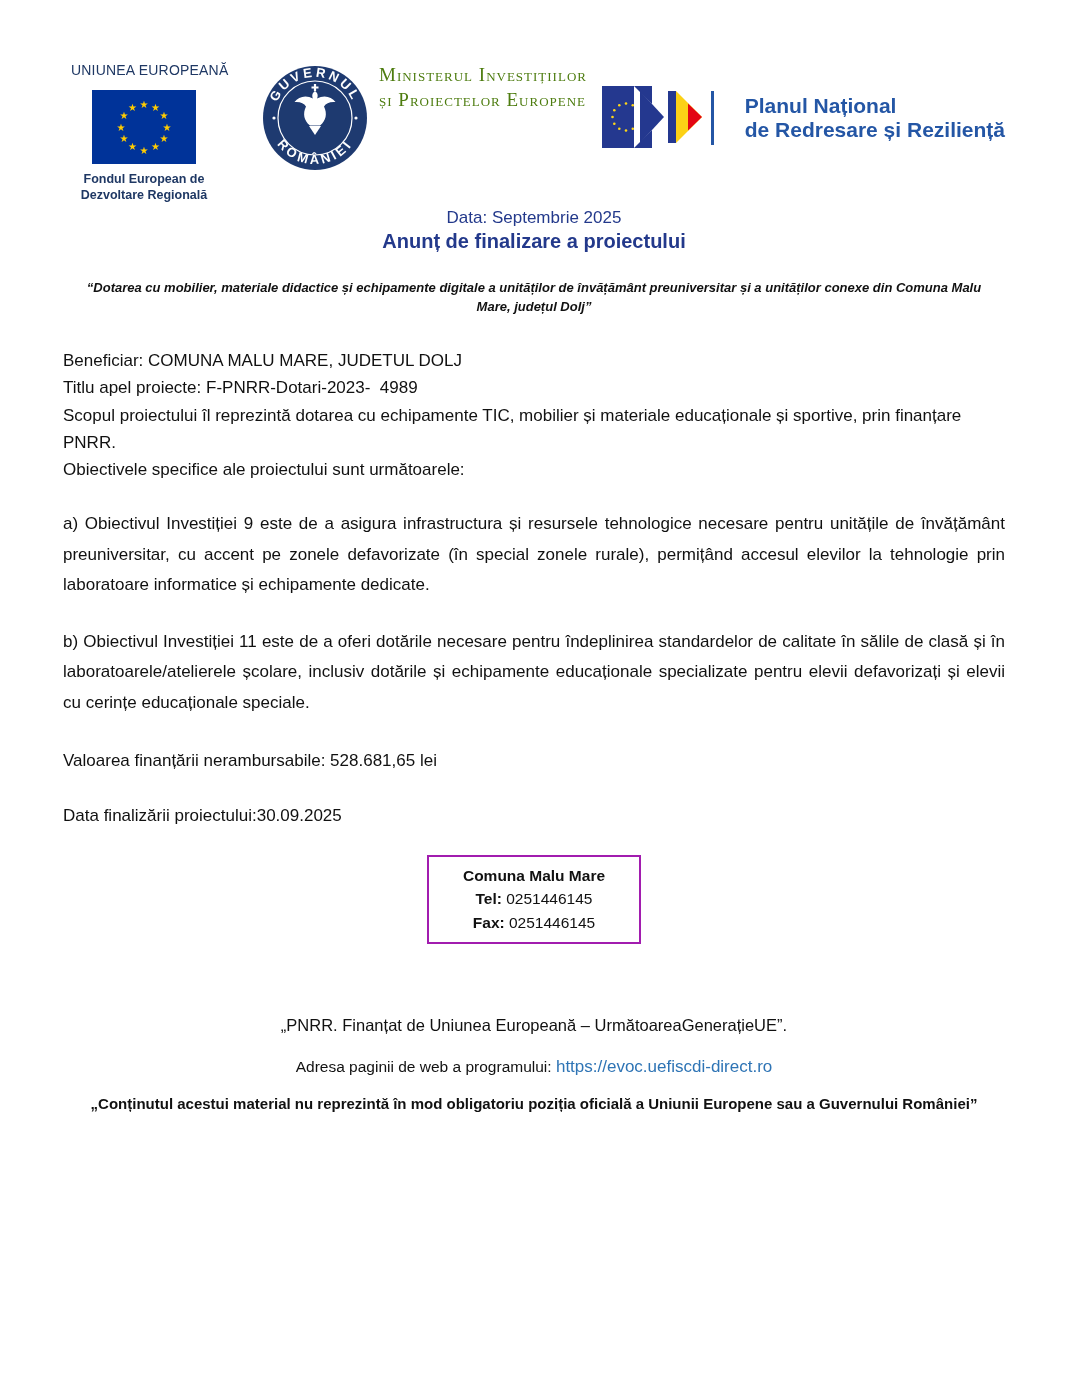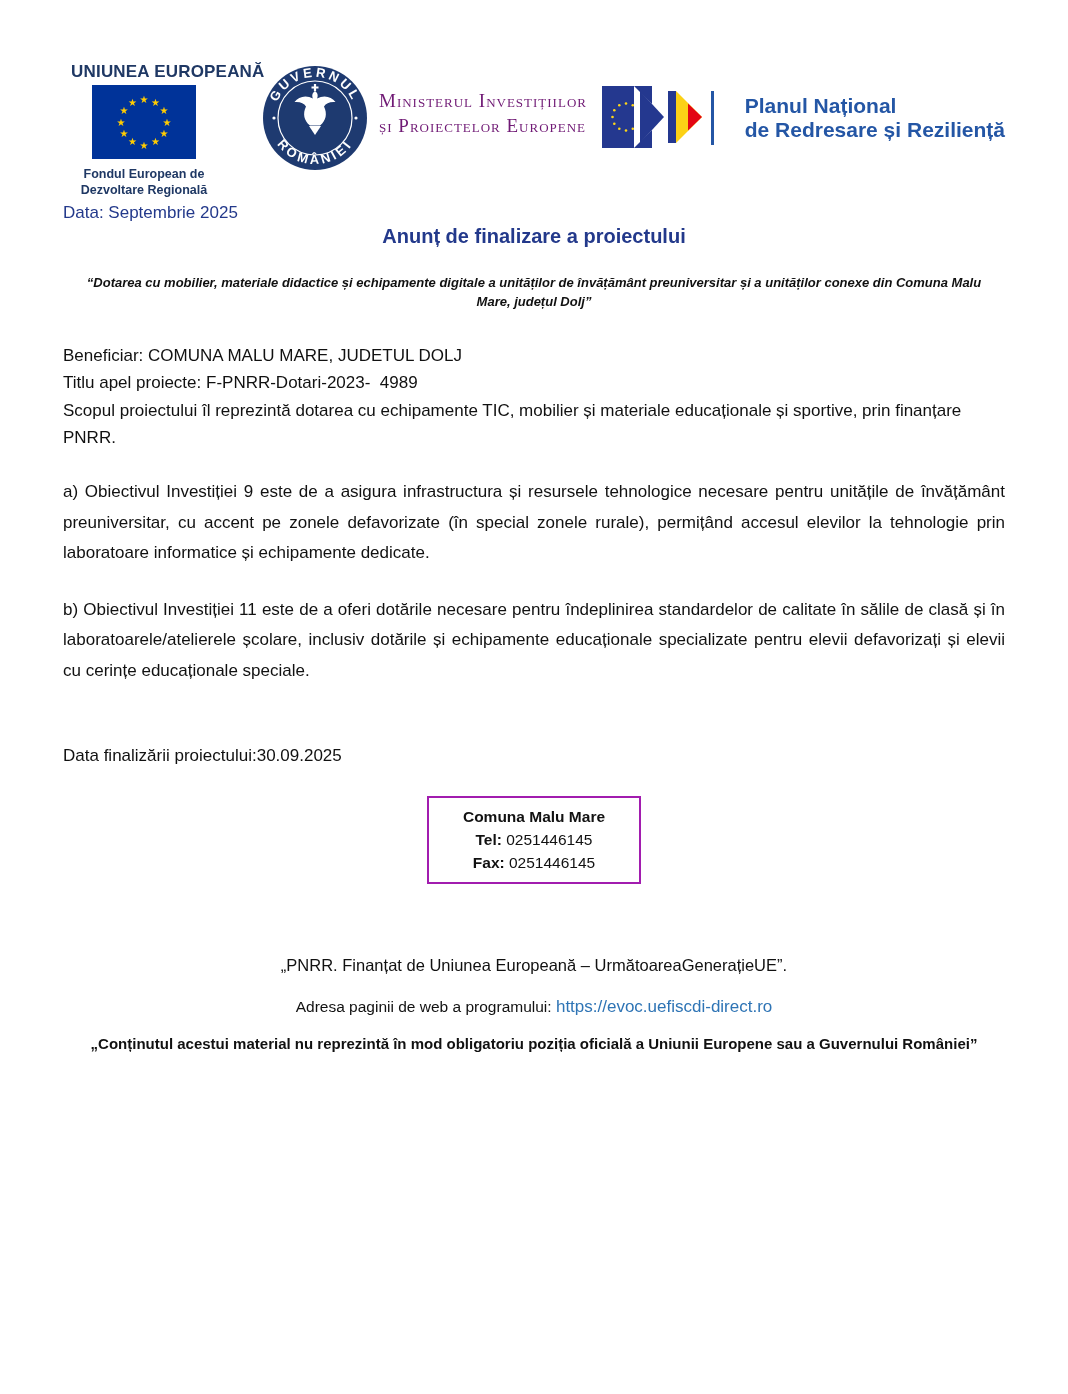--- a/index.html
+++ b/index.html
@@ -13,7 +13,7 @@
   
   .logos { display:flex; align-items:flex-start; }
   .eu-block { width:146px; text-align:center; margin-left:8px; flex:none; }
-  .eu-label-top { font-size:17px; font-weight:bold; color:#1F3864; letter-spacing:.2px; margin-bottom:3px; white-space:nowrap; }
+  .eu-label-top { font-size:14px; font-weight:normal; color:#1F3864; letter-spacing:.2px; margin-bottom:12px; white-space:nowrap; }
   .eu-label-bottom { font-size:12.5px; font-weight:bold; color:#1F3864; line-height:1.25; margin-top:4px; }
   .seal-block { margin-left:44px; margin-top:2px; flex:none; }
   .ministry-block { margin-left:10px; margin-top:26px; font-family:"Liberation Serif", serif;

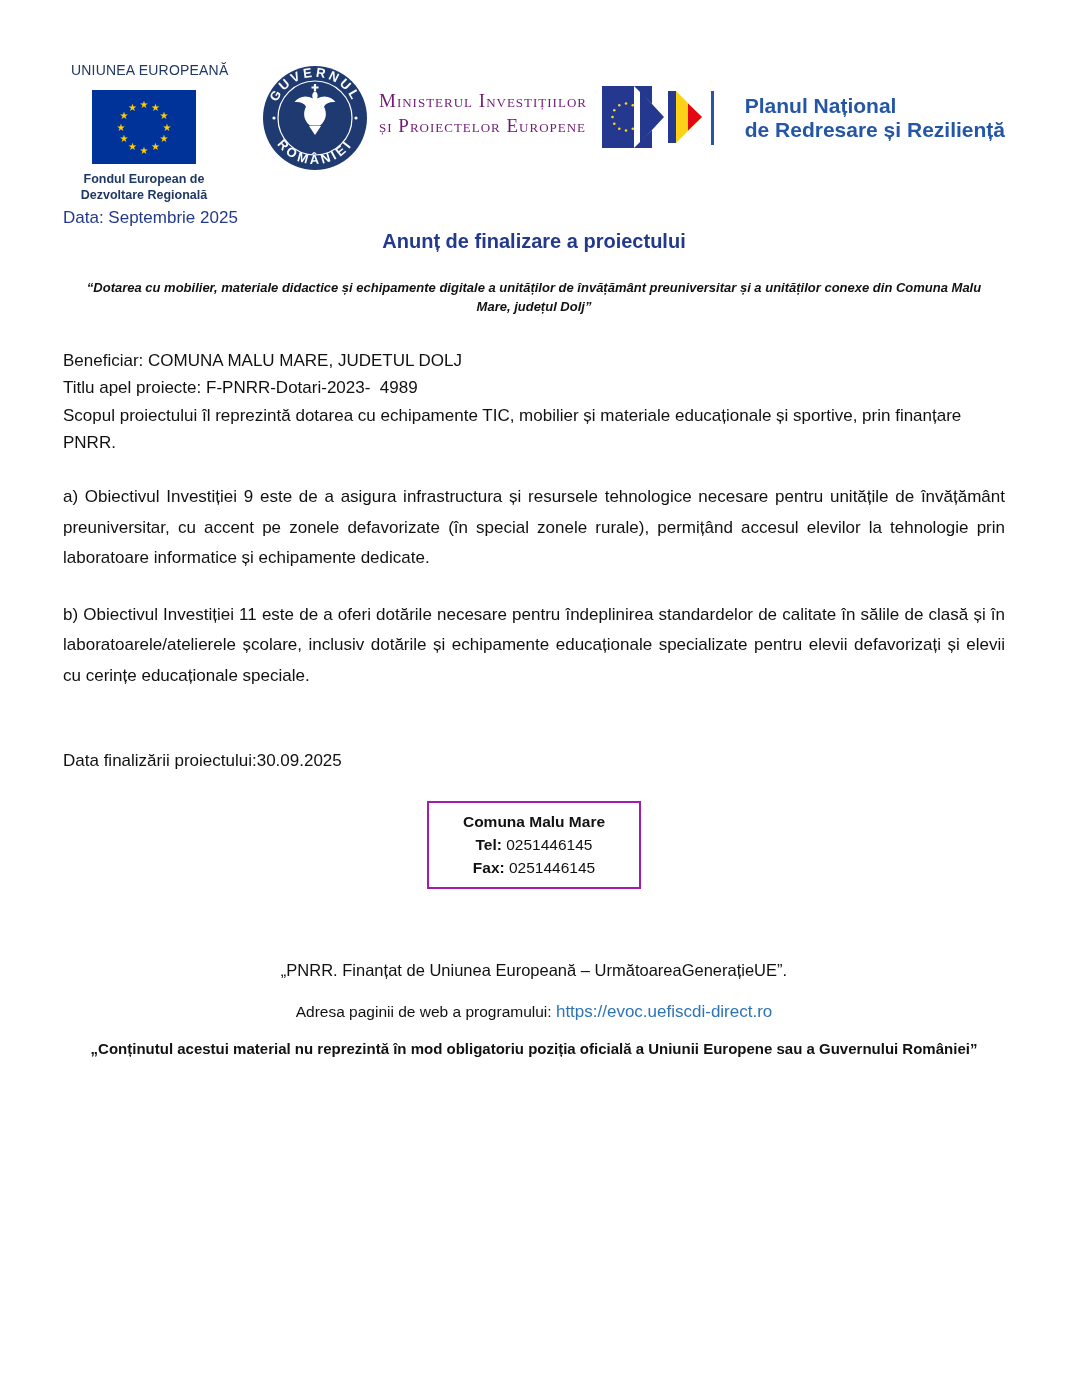--- a/index.html
+++ b/index.html
@@ -16,8 +16,8 @@
   .eu-label-top { font-size:14px; font-weight:normal; color:#1F3864; letter-spacing:.2px; margin-bottom:12px; white-space:nowrap; }
   .eu-label-bottom { font-size:12.5px; font-weight:bold; color:#1F3864; line-height:1.25; margin-top:4px; }
   .seal-block { margin-left:44px; margin-top:2px; flex:none; }
-  .ministry-block { margin-left:10px; margin-top:26px; font-family:"Liberation Serif", serif;
-    font-variant:small-caps; letter-spacing:1px; font-size:19px; color:#701a75; line-height:1.32; flex:none; }
+  .ministry-block { margin-left:10px; font-family:"Liberation Serif", serif;
+    font-variant:small-caps; letter-spacing:1px; font-size:19px; color:#4d7c0f; line-height:1.32; flex:none; }
   .pnrr-block { margin-left:auto; display:flex; align-items:center; margin-top:24px; flex:none; }
   .pnrr-sep { width:3px; height:54px; background:#2456A5; margin:0 9px 0 7px; }
   .pnrr-text { color:#2456A5; font-weight:bold; font-size:21px; line-height:1.12; white-space:nowrap;margin-left:22px; }

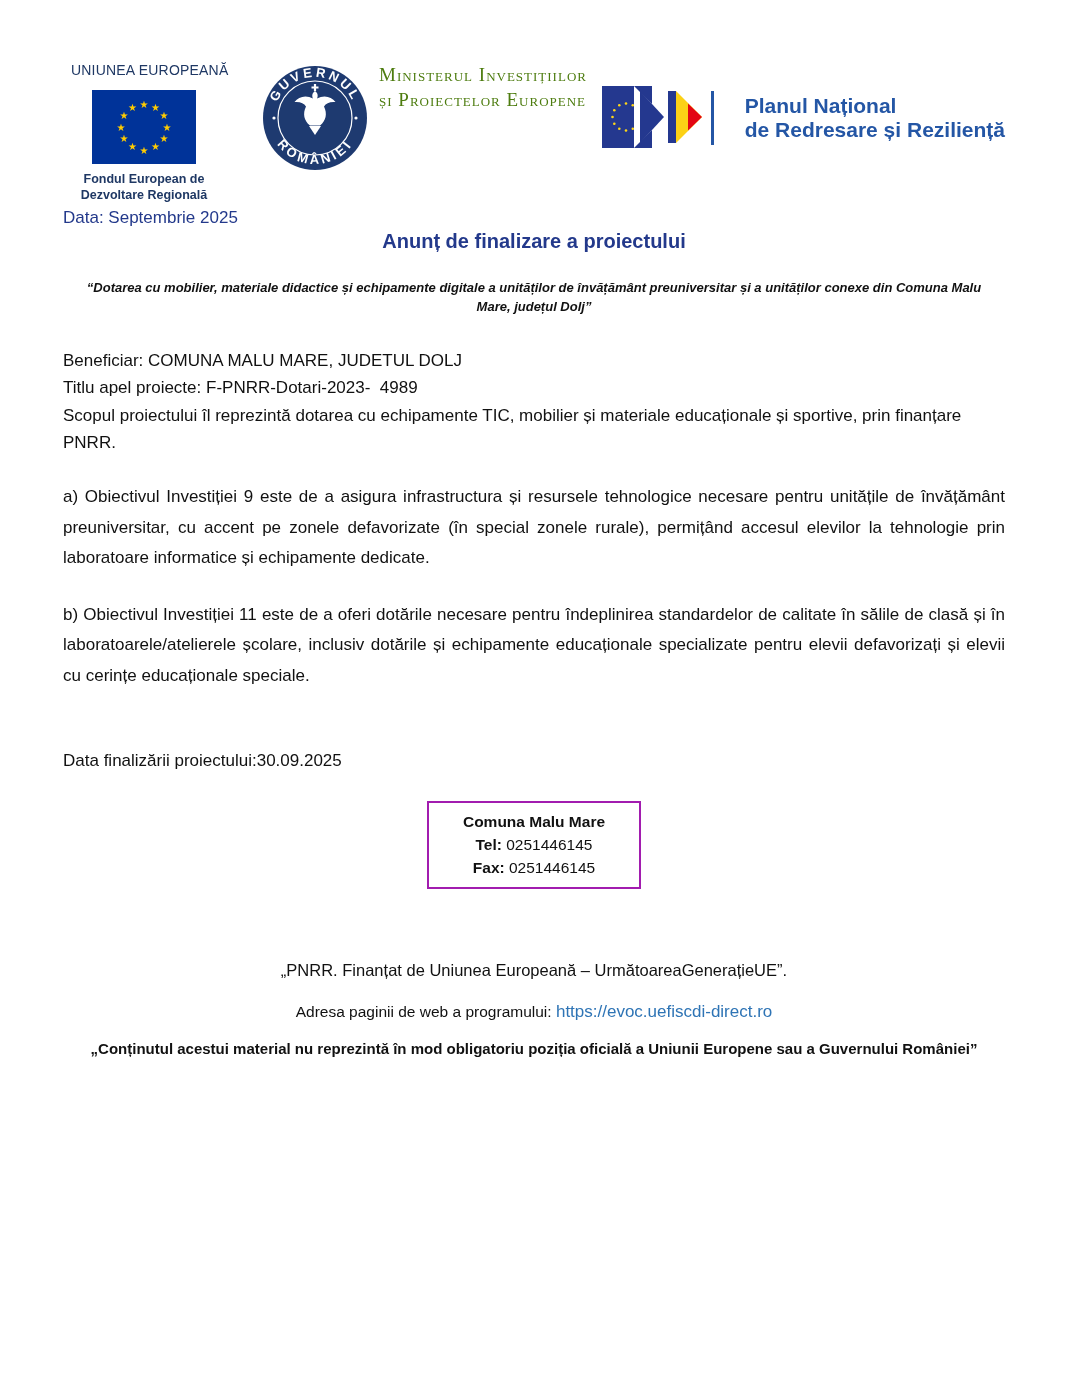--- a/index.html
+++ b/index.html
@@ -24,7 +24,7 @@
 
   
   .title { text-align:center; color:#23398B; font-size:20px; font-weight:bold; margin-top:14px; }
-  .date-line { text-align:left; color:#23398B; font-size:17px; margin-top:5px; }
+  .date-line { text-align:center; color:#23398B; font-size:17px; margin-top:5px; }
   .subtitle { text-align:center; color:#23398B; font-size:20px; font-weight:bold; margin-top:2px; }
 
   .quote { margin:26px auto 0; text-align:center; font-weight:bold; font-style:italic;

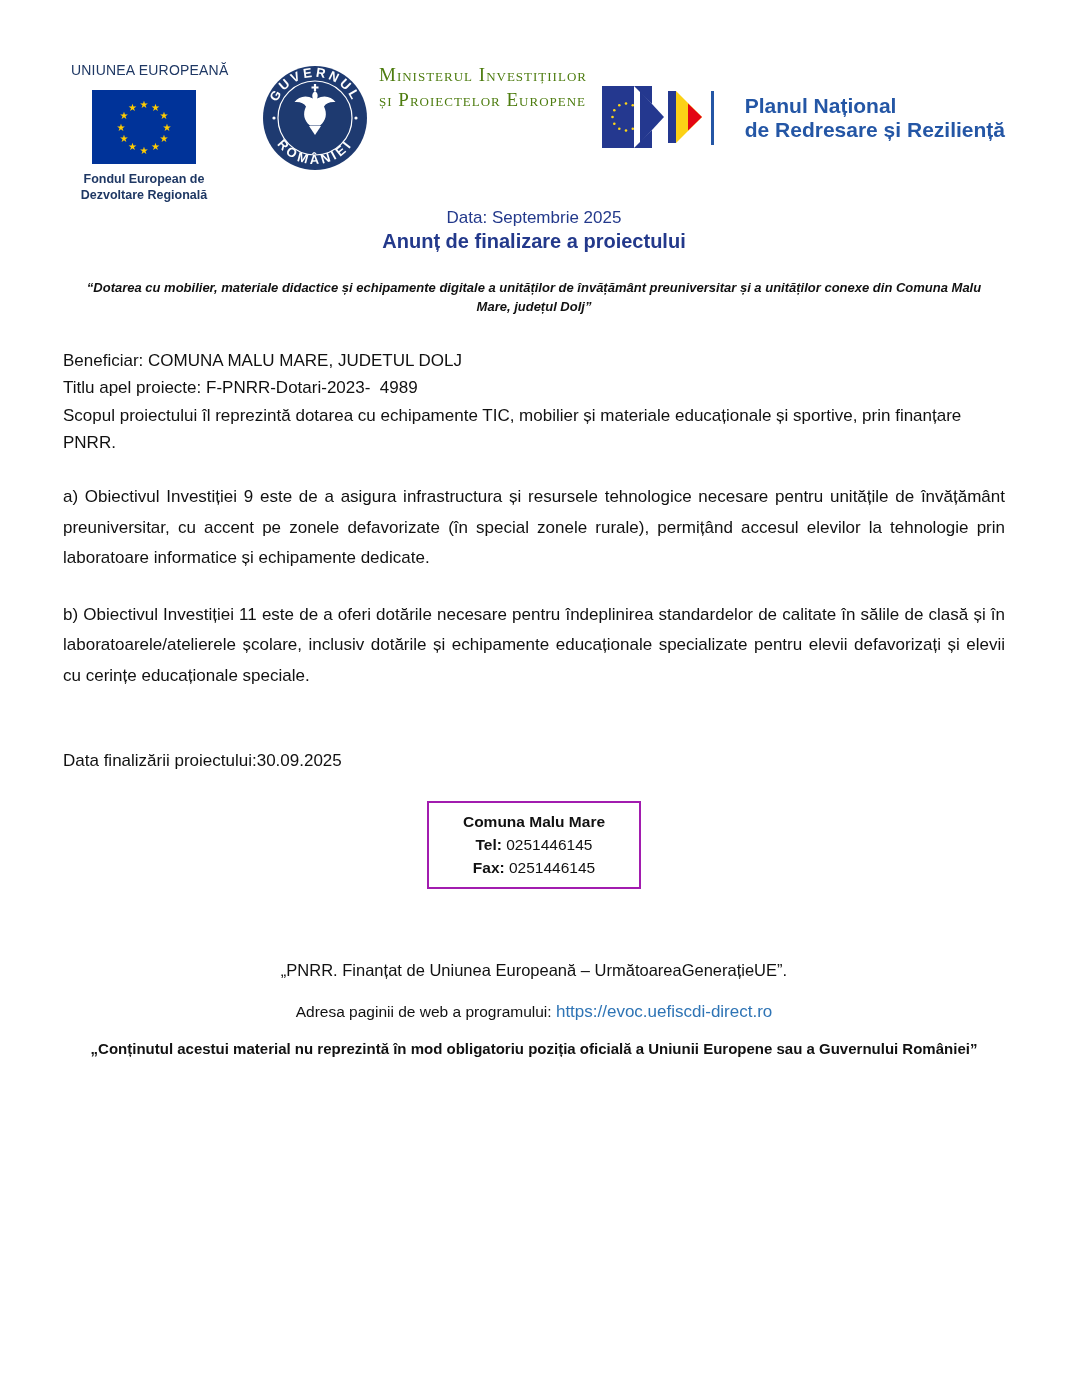--- a/index.html
+++ b/index.html
@@ -148,6 +148,7 @@
     <p>Beneficiar: COMUNA MALU MARE, JUDETUL DOLJ</p>
     <p class="pre">Titlu apel proiecte: F-PNRR-Dotari-2023-  4989</p>
     <p>Scopul proiectului îl reprezintă dotarea cu echipamente TIC, mobilier și materiale educaționale și sportive, prin finanțare PNRR.</p>
+    <p>Obiectivele specifice ale proiectului sunt următoarele:</p>
     <div class="gap-sm"></div>
     <p class="just">a) Obiectivul Investiției 9 este de a asigura infrastructura și resursele tehnologice necesare pentru unitățile de învățământ preuniversitar, cu accent pe zonele defavorizate (în special zonele rurale), permițând accesul elevilor la tehnologie prin laboratoare informatice și echipamente dedicate.</p>
     <div class="gap-sm"></div>

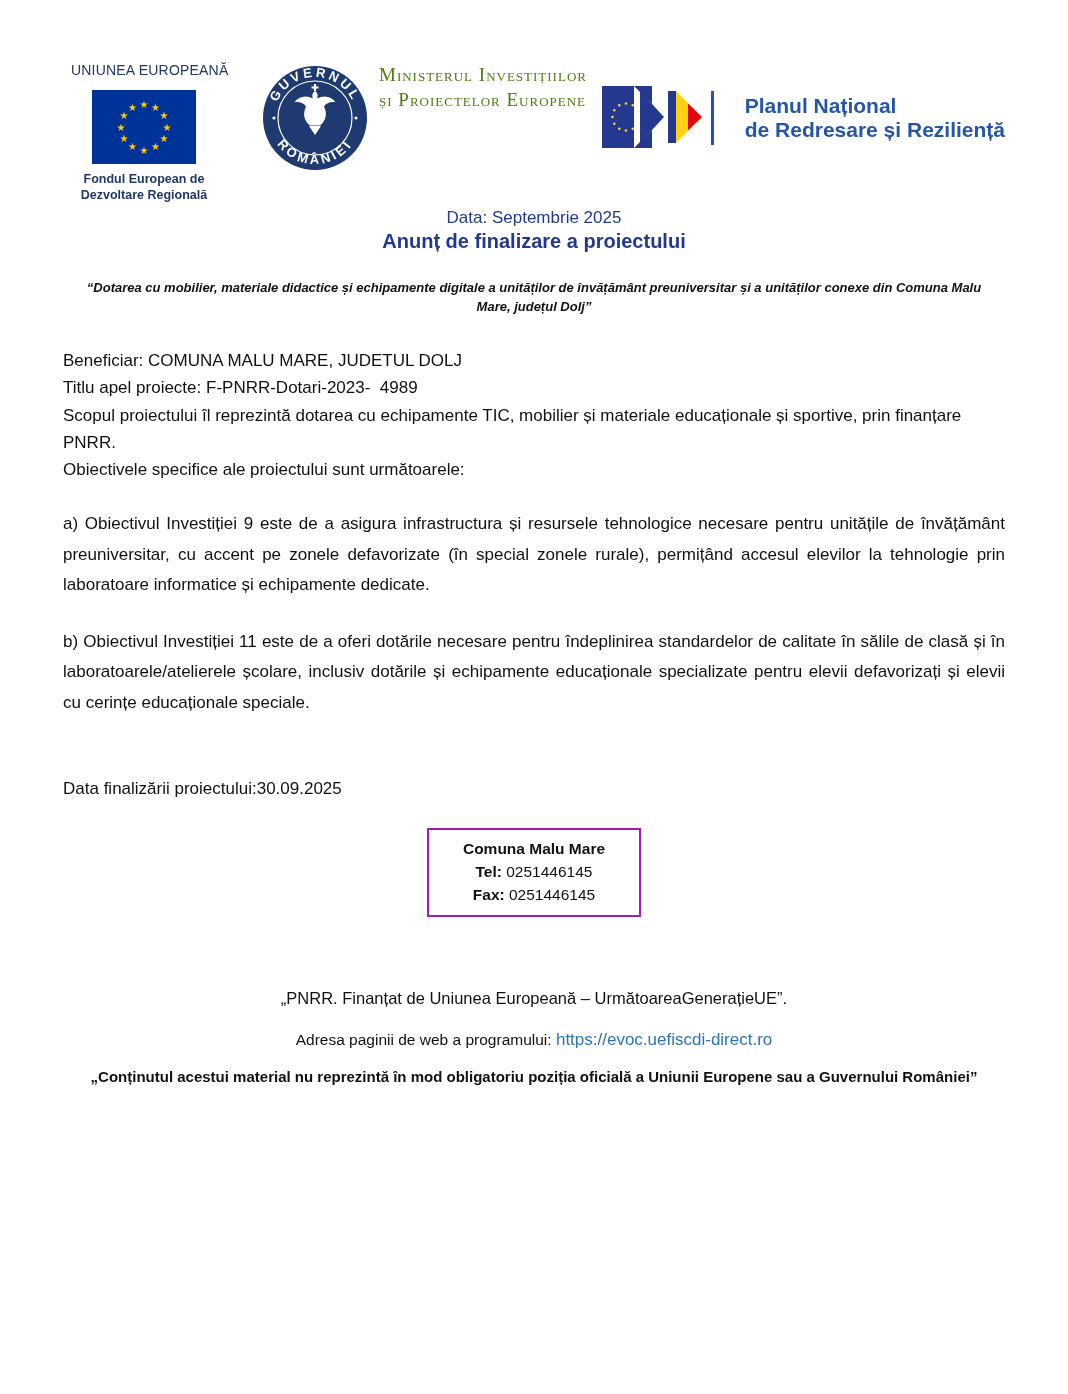--- a/index.html
+++ b/index.html
@@ -154,6 +154,7 @@
     <div class="gap-sm"></div>
     <p class="just">b) Obiectivul Investiției 11 este de a oferi dotările necesare pentru îndeplinirea standardelor de calitate în sălile de clasă și în laboratoarele/atelierele școlare, inclusiv dotările și echipamente educaționale specializate pentru elevii defavorizați și elevii cu cerințe educaționale speciale.</p>
     <div class="gap-md"></div>
+    <p>Valoarea finanțării nerambursabile: 528.681,65 lei</p>
     <div class="gap-md"></div>
     <p>Data finalizării proiectului:30.09.2025</p>
   </div>

